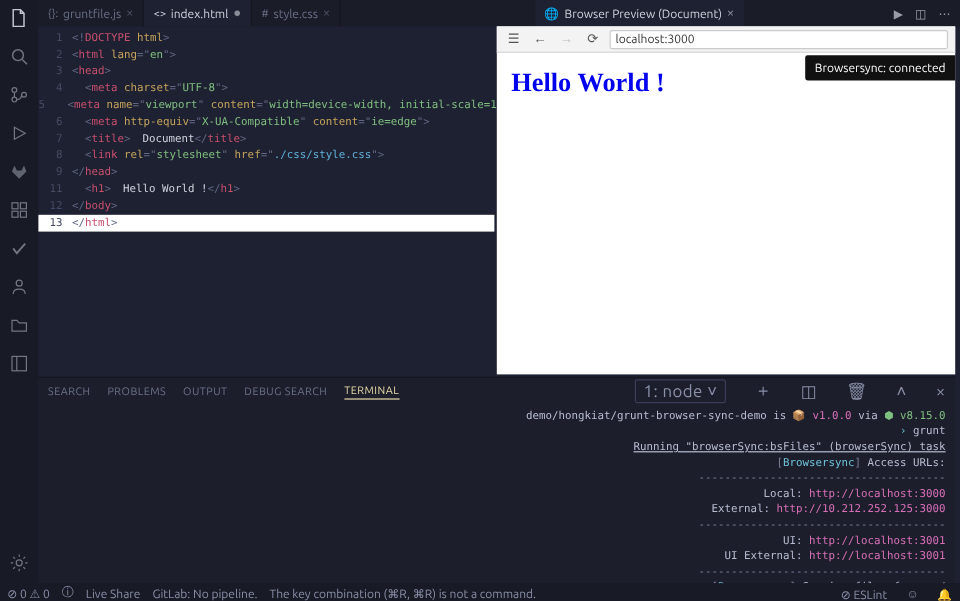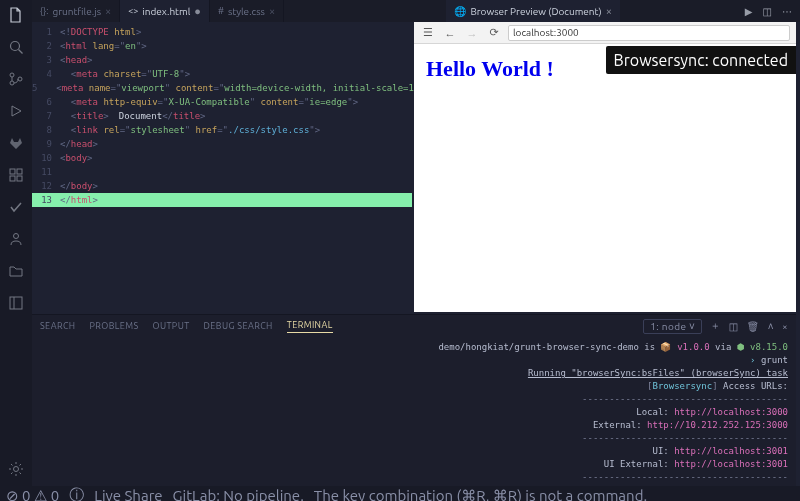--- a/index.html
+++ b/index.html
@@ -73,7 +73,7 @@
 .preview-body h1{ color:#0000ee; font-family: Times, serif; font-size:22px; font-weight:bold;}
 .bs-notify{
   position:absolute; top:2px; right:0; background:#111; color:#fff;
-  font-size:16px; padding:5px 8px; border-radius:2px 0 0 2px;
+  font-size:10px; padding:5px 8px; border-radius:2px 0 0 2px;
 }
 .panel{
   position:absolute; left:32px; right:4px; top:314px; height:172px;

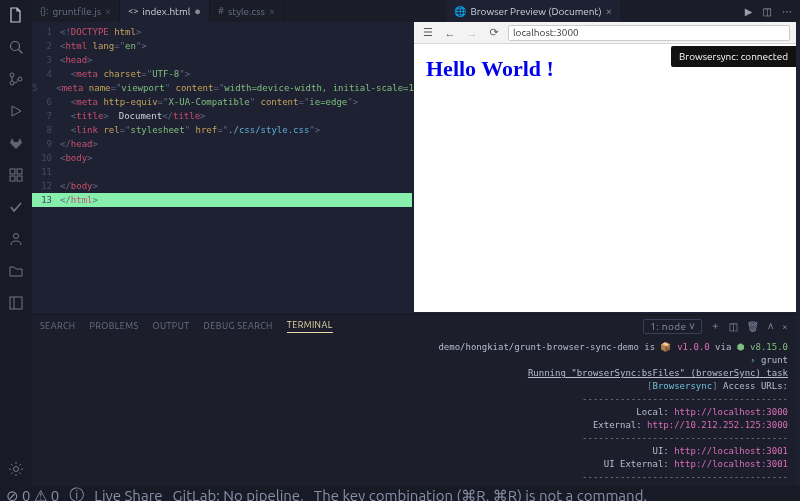--- a/index.html
+++ b/index.html
@@ -247,10 +247,6 @@
       <div class="code"><span class="c-gray">&lt;/</span><span class="c-tag">head</span><span class="c-gray">&gt;</span></div>
     </div>
     <div class="ed-line">
-      <div class="gutter">10</div>
-      <div class="code"><span class="c-gray">&lt;</span><span class="c-tag">body</span><span class="c-gray">&gt;</span></div>
-    </div>
-    <div class="ed-line">
       <div class="gutter">11</div>
     </div>
     <div class="ed-line">

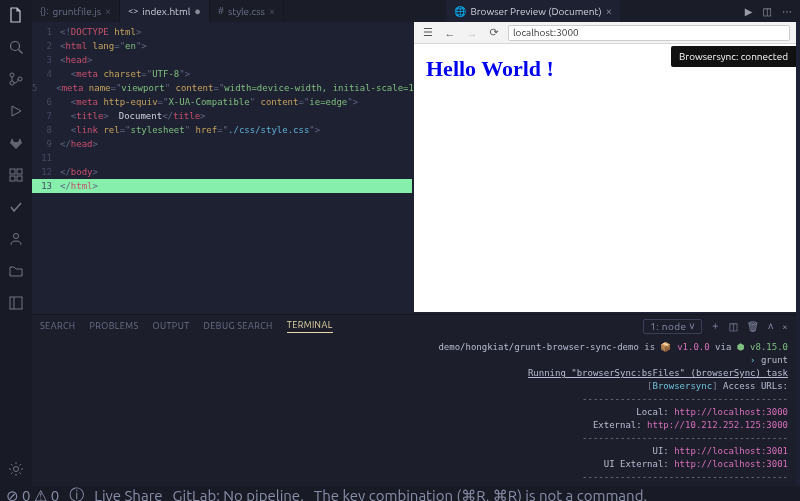--- a/index.html
+++ b/index.html
@@ -248,6 +248,7 @@
     </div>
     <div class="ed-line">
       <div class="gutter">11</div>
+      <div class="code"><span class="c-gray">  &lt;</span><span class="c-tag">h1</span><span class="c-gray">&gt;</span><span class="c-text">Hello World !</span><span class="c-gray">&lt;/</span><span class="c-tag">h1</span><span class="c-gray">&gt;</span></div>
     </div>
     <div class="ed-line">
       <div class="gutter">12</div>

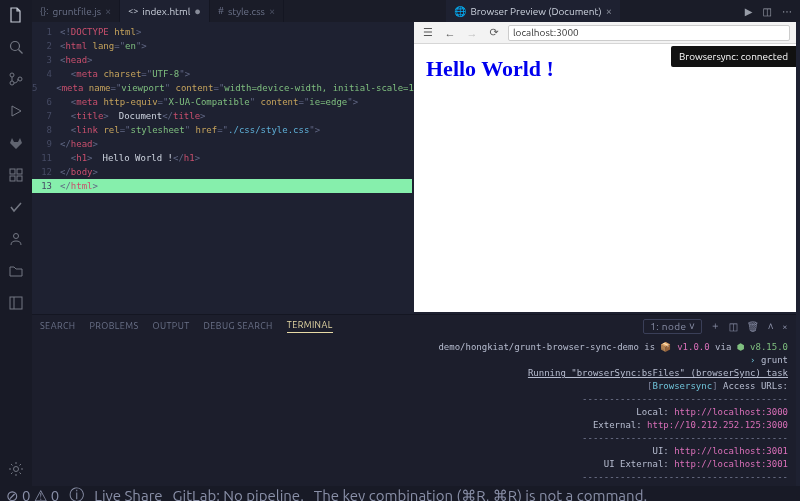--- a/index.html
+++ b/index.html
@@ -55,7 +55,7 @@
 .code .c-str{color:#7fbf7f;}
 .code .c-text{color:#cdd3de;padding-left:10px;}
 .code .c-lit{color:#5fb0d8;}
-.ed-line.sel{ background:#86efac;}
+.ed-line.sel{ background:#ffffff;}
 .preview-pane{
   position:absolute; left:414px; top:22px; right:4px; height:290px;
   background:#fff; display:flex; flex-direction:column;

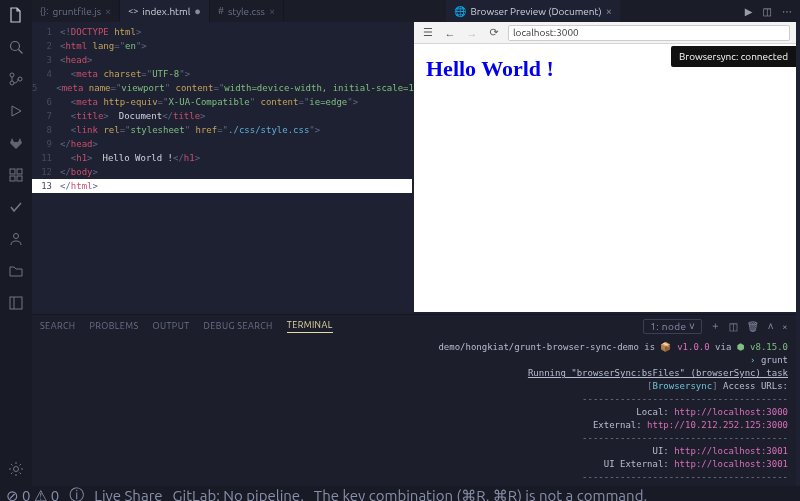--- a/index.html
+++ b/index.html
@@ -85,7 +85,7 @@
 }
 .panel-tabs .ptab.active{ color:#e8dba6; border-bottom:1px solid #e8dba6; padding-bottom:2px;}
 .panel-tabs .ptab{cursor:default;}
-.panel-right{ margin-left:auto; display:flex; align-items:center; gap:8px; color:#8a90a8; font-size:10px;}
+.panel-right{ margin-left:auto; display:flex; align-items:center; gap:24px; color:#8a90a8; font-size:14px;}
 .panel-right .dd{ border:1px solid #3a3f58; padding:1px 6px; border-radius:2px;}
 .term{
   padding:4px 8px; font-family:Menlo,Consolas,monospace; font-size:9px;

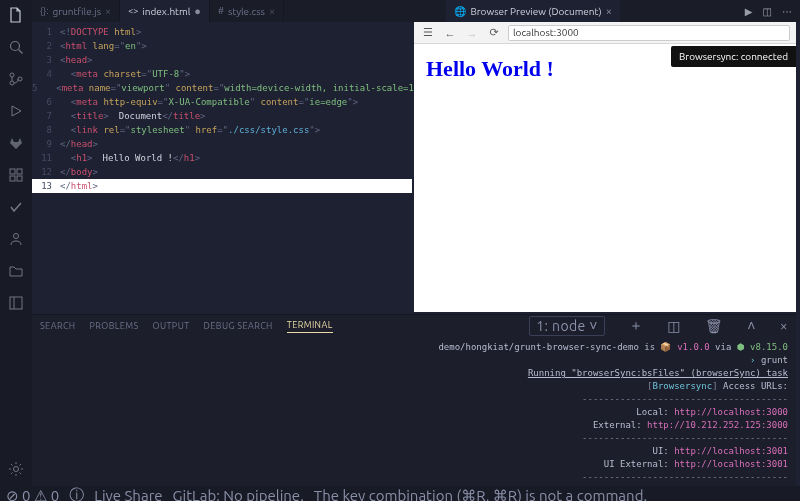--- a/index.html
+++ b/index.html
@@ -98,8 +98,8 @@
 .term .ul{text-decoration:underline;}
 .status{
   position:absolute; left:0; right:0; bottom:0; height:15px;
-  background:#181a26; color:#8a90a8; font-size:15px;
-  display:flex; align-items:flex-start; padding:0 6px; gap:10px;
+  background:#181a26; color:#8a90a8; font-size:10px;
+  display:flex; align-items:flex-end; padding:0 6px; gap:10px;
 }
 .status .sb-left{display:flex; gap:10px; align-items:center;}
 .status .sb-right{margin-left:auto; display:flex; gap:4px; align-items:center;margin-top:17px;}

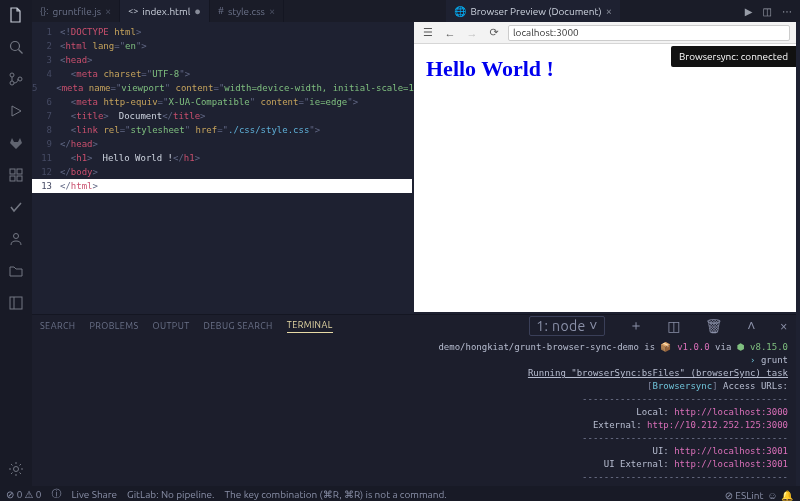--- a/index.html
+++ b/index.html
@@ -102,7 +102,7 @@
   display:flex; align-items:flex-end; padding:0 6px; gap:10px;
 }
 .status .sb-left{display:flex; gap:10px; align-items:center;}
-.status .sb-right{margin-left:auto; display:flex; gap:4px; align-items:center;margin-top:17px;}
+.status .sb-right{margin-left:auto; display:flex; gap:16px; align-items:center;margin-top:17px;}
 svg{display:block;}
 </style>
 </head>

